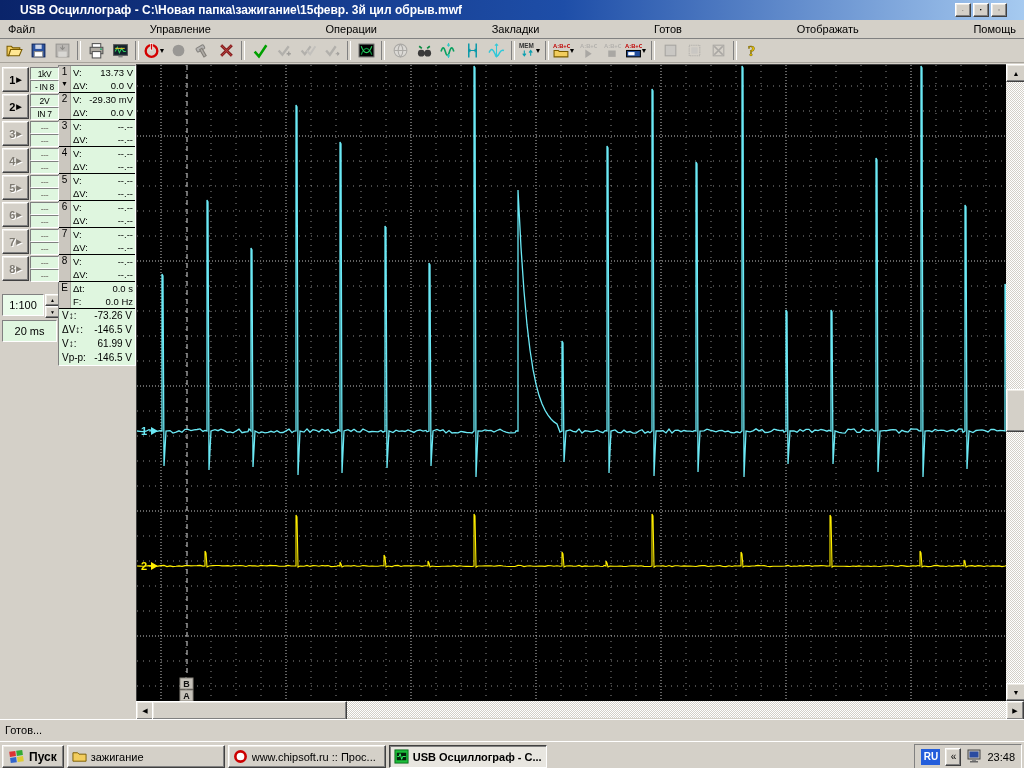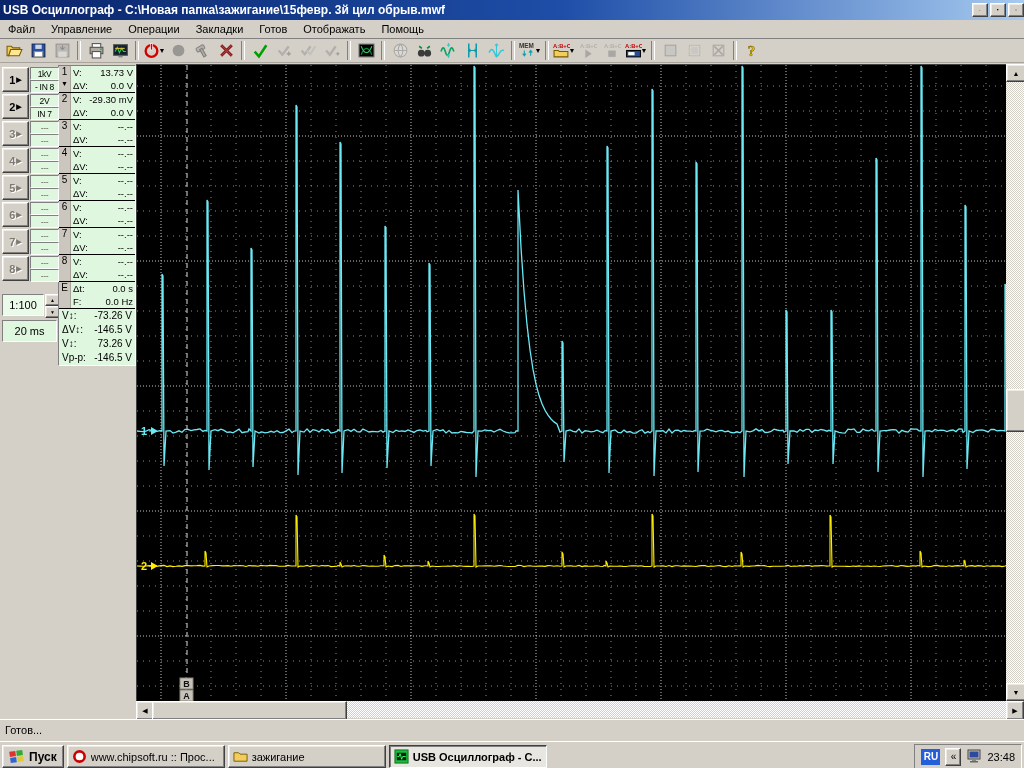--- a/index.html
+++ b/index.html
@@ -10,7 +10,7 @@
   .inset-field{border:1px solid;border-color:#808080 #ffffff #ffffff #808080;}
   
   .titlebar{height:20px;background:linear-gradient(90deg,#0a246a 0%,#1e4ea8 55%,#a6caf0 100%);
-    display:flex;align-items:center;padding:0 0;gap:3px;}
+    display:flex;align-items:center;padding:0 17px;gap:3px;}
   .title-text{color:#fff;font-weight:bold;font-size:12px;flex:1;white-space:nowrap;overflow:hidden;}
   .winbtn{width:16px;height:14px;display:flex;align-items:center;justify-content:center;flex:0 0 auto;}
   .winbtn svg{width:12px;height:10px;}

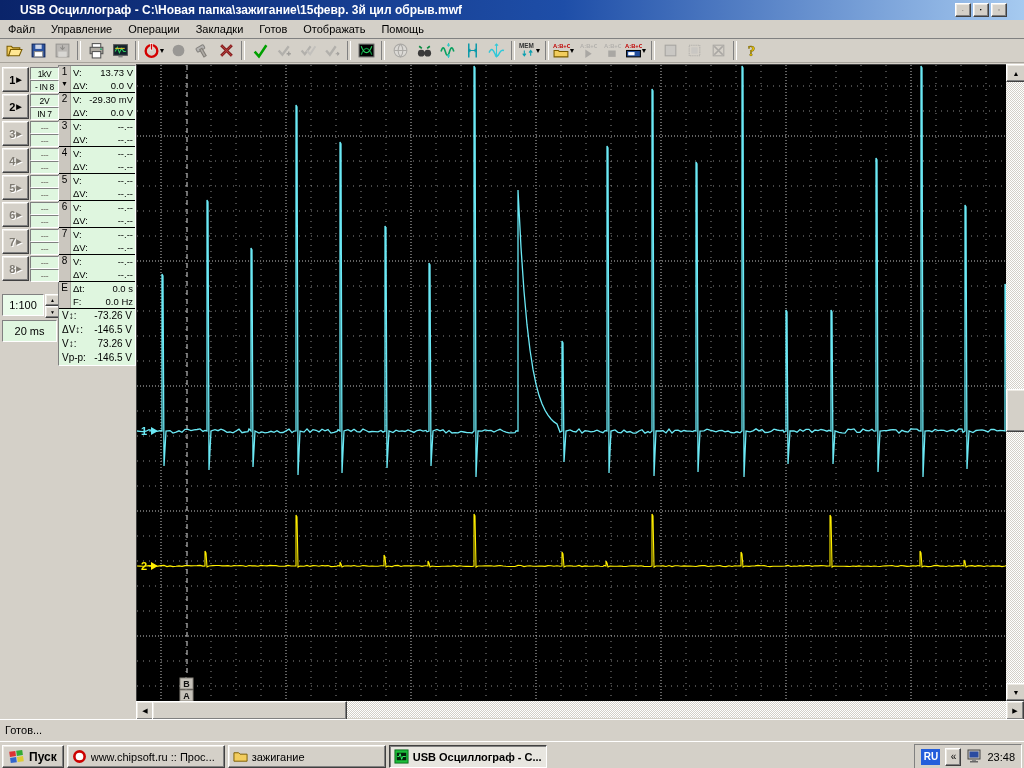--- a/index.html
+++ b/index.html
@@ -15,7 +15,7 @@
   .winbtn{width:16px;height:14px;display:flex;align-items:center;justify-content:center;flex:0 0 auto;}
   .winbtn svg{width:12px;height:10px;}
   
-  .menubar{height:18px;display:flex;align-items:center;background:#d4d0c8;border-bottom:1px solid #808080;box-shadow:0 1px 0 #fff;}
+  .menubar{height:18px;display:flex;align-items:center;background:#d4d0c8;border-bottom:1px solid #808080;box-shadow:0 1px 0 #fff;justify-content:space-between;}
   .menu-item{padding:2px 8px;white-space:nowrap;}
   .toolbar{height:23px;display:flex;align-items:center;background:#d4d0c8;padding:0 2px;border-bottom:1px solid #a8a49c;}
   .tbtn{width:24px;height:22px;display:flex;align-items:center;justify-content:center;flex:0 0 auto;}

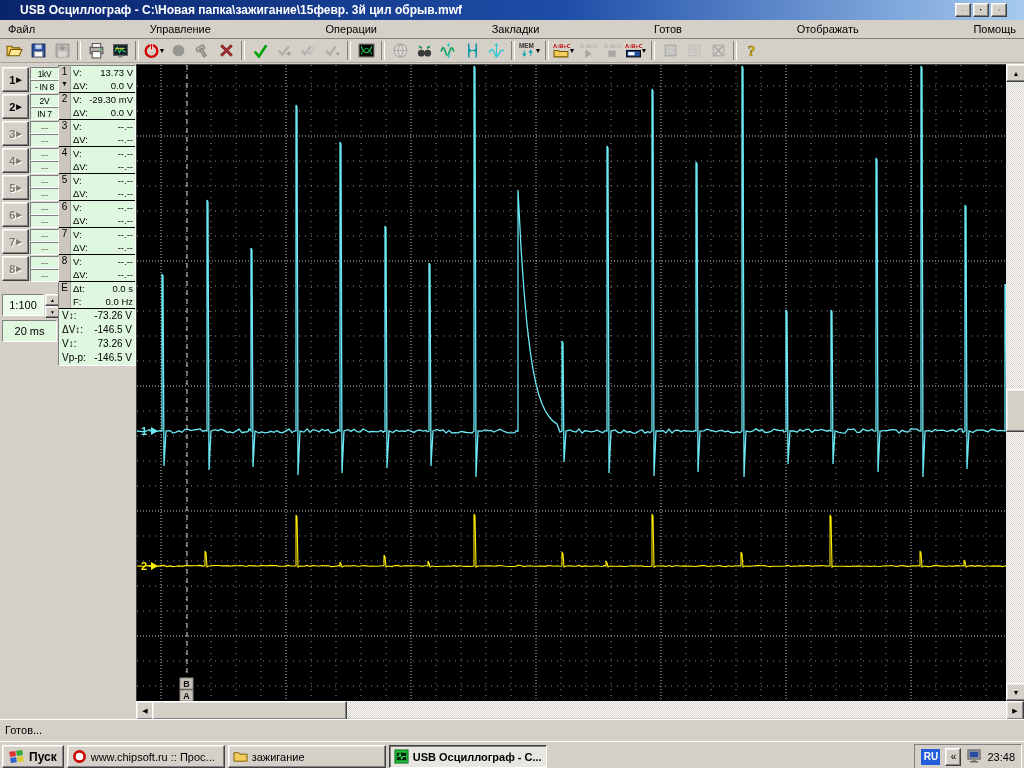--- a/index.html
+++ b/index.html
@@ -528,7 +528,7 @@
           </div>
           <div class="mcur">
             <span>V↕:</span>
-            <span class="mval">73.26 V</span>
+            <span class="mval">61.99 V</span>
           </div>
           <div class="mcur">
             <span>Vp-p:</span>

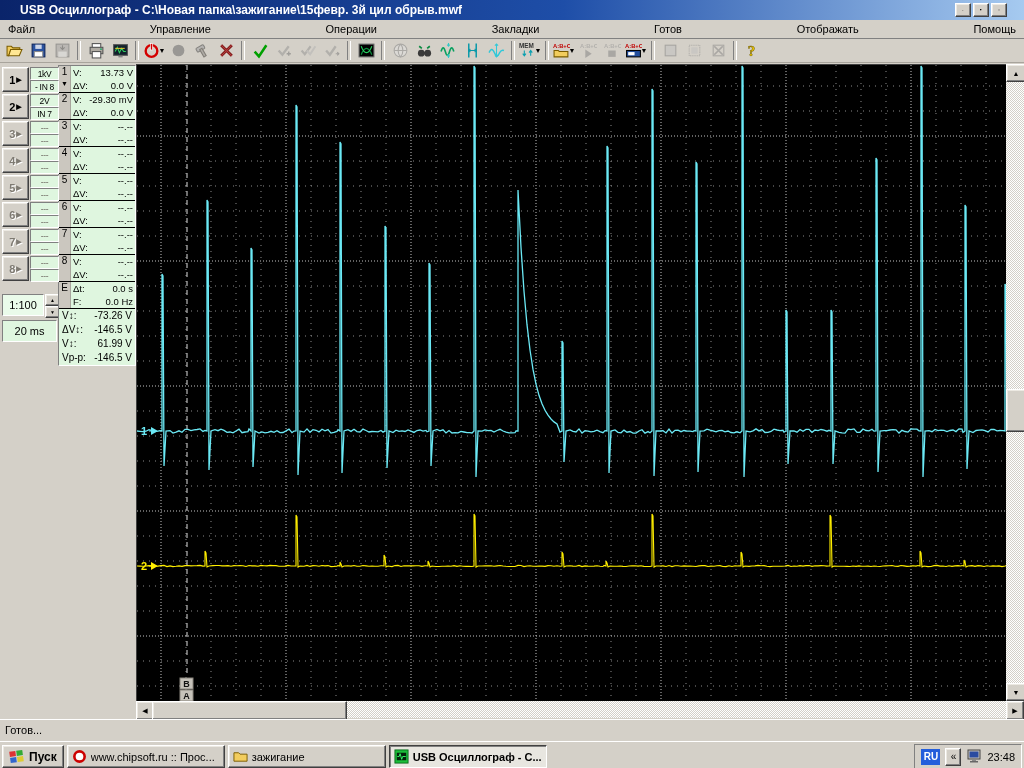--- a/index.html
+++ b/index.html
@@ -729,18 +729,18 @@
         <button class="taskbtn raised" style="font-family: &quot;Liberation Sans&quot;, sans-serif;">
           <span style="width: 15px; height: 15px; display: inline-flex; flex: 0 0 auto;">
             <svg viewBox="0 0 16 16">
-              <circle cx="8" cy="8" r="5.5" fill="#fff" stroke="#cc0000" stroke-width="2.8"></circle>
+              <path d="M1 13V4h5l1.5 1.5H15V13z" fill="#f2cd5e" stroke="#7a5c00"></path>
             </svg>
           </span>
-          <span style="overflow: hidden;">www.chipsoft.ru :: Прос...</span>
+          <span style="overflow: hidden;">зажигание</span>
         </button>
         <button class="taskbtn raised" style="font-family: &quot;Liberation Sans&quot;, sans-serif;">
           <span style="width: 15px; height: 15px; display: inline-flex; flex: 0 0 auto;">
             <svg viewBox="0 0 16 16">
-              <path d="M1 13V4h5l1.5 1.5H15V13z" fill="#f2cd5e" stroke="#7a5c00"></path>
+              <circle cx="8" cy="8" r="5.5" fill="#fff" stroke="#cc0000" stroke-width="2.8"></circle>
             </svg>
           </span>
-          <span style="overflow: hidden;">зажигание</span>
+          <span style="overflow: hidden;">www.chipsoft.ru :: Прос...</span>
         </button>
         <button class="taskbtn raised active" style="font-family: &quot;Liberation Sans&quot;, sans-serif;">
           <span style="width: 15px; height: 15px; display: inline-flex; flex: 0 0 auto;">

